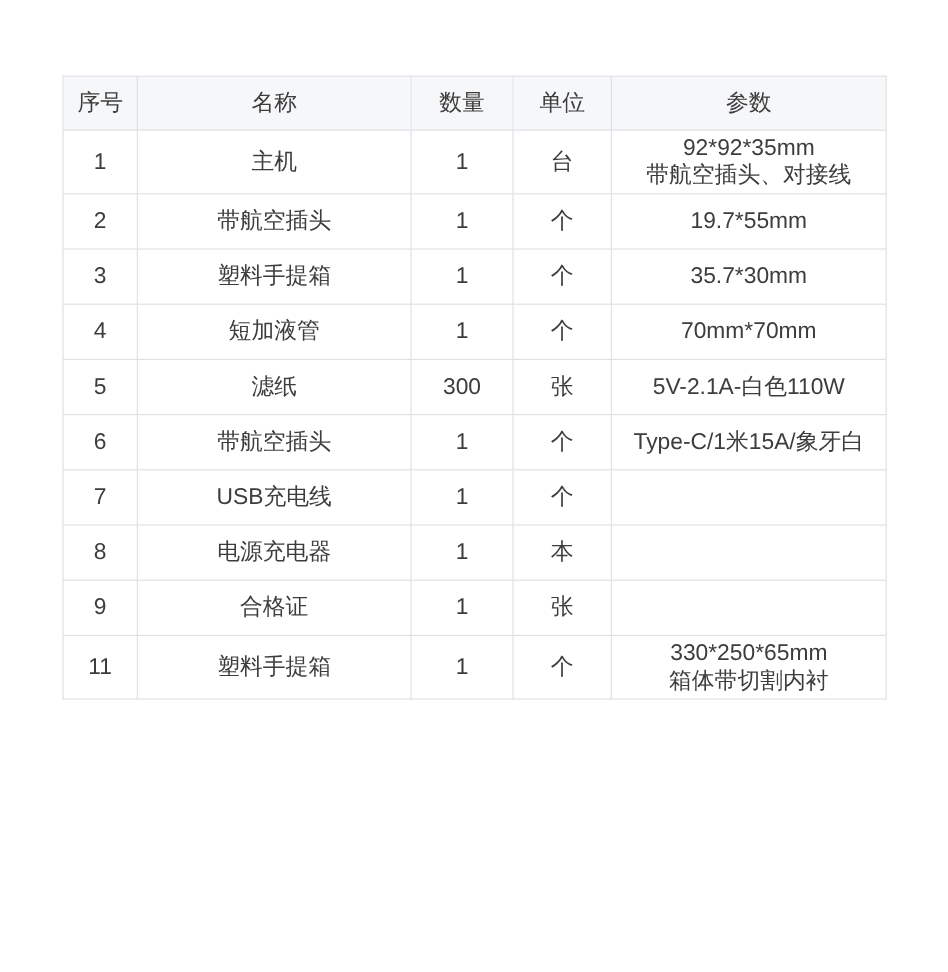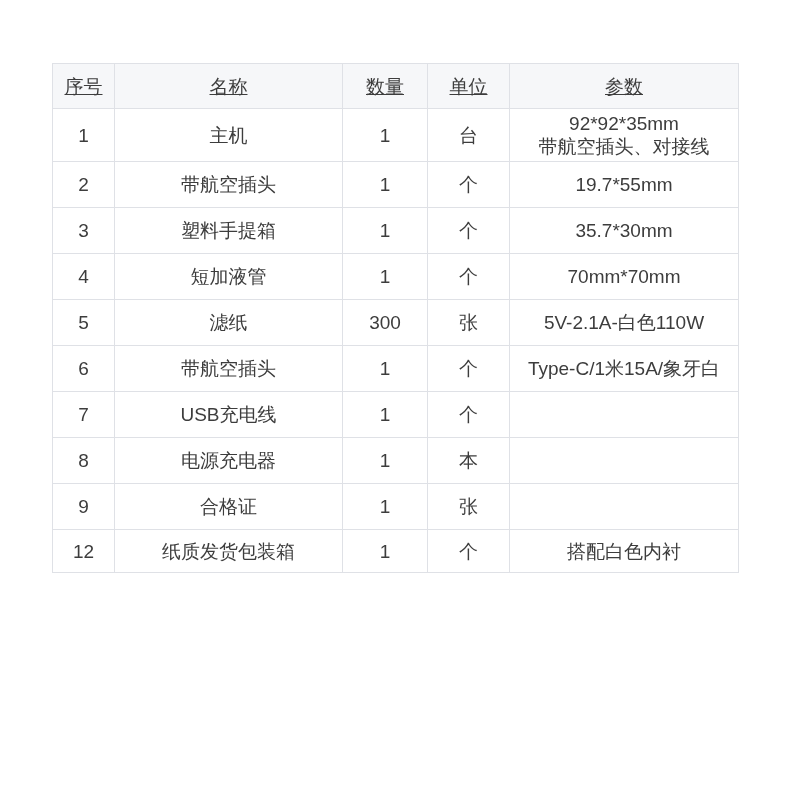--- a/index.html
+++ b/index.html
@@ -41,7 +41,7 @@
     font-weight:normal;
     overflow:hidden;
   }
-  table.spec thead tr{height:45px;text-decoration:underline;}
+  table.spec thead tr{height:45px;}
   table.spec thead th{background:var(--header-bg);}
   table.spec tbody tr{height:46px;}
   table.spec tbody tr.tall{height:53px;}

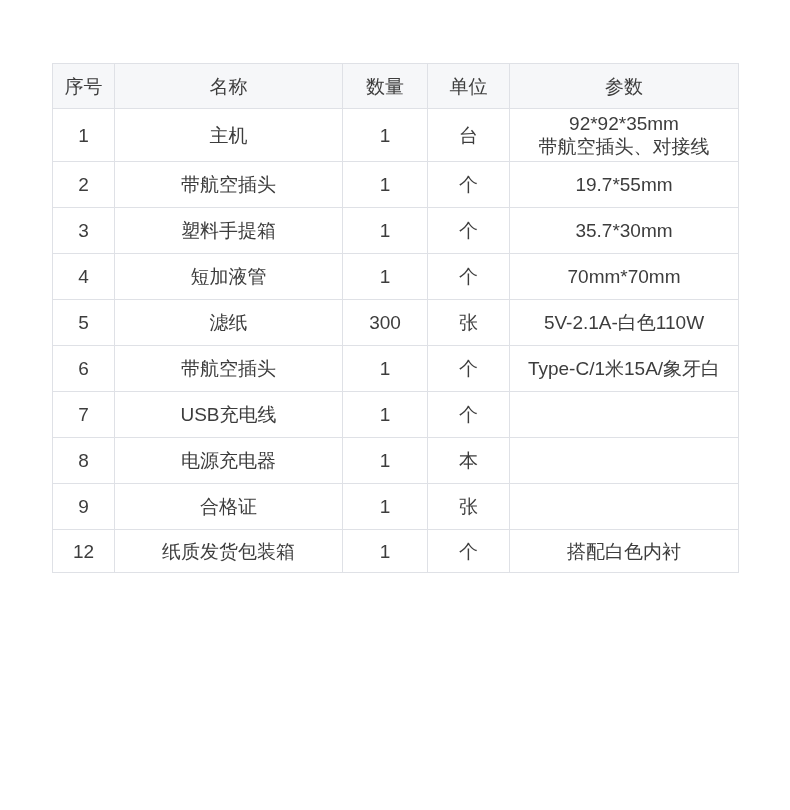--- a/index.html
+++ b/index.html
@@ -133,6 +133,14 @@
         <td>张</td>
         <td></td>
       </tr>
+      <tr class="tall">
+        <td>11</td>
+        <td>塑料手提箱</td>
+        <td>1</td>
+        <td>个</td>
+        <td>330*250*65mm
+箱体带切割内衬</td>
+      </tr>
       <tr class="short">
         <td>12</td>
         <td>纸质发货包装箱</td>

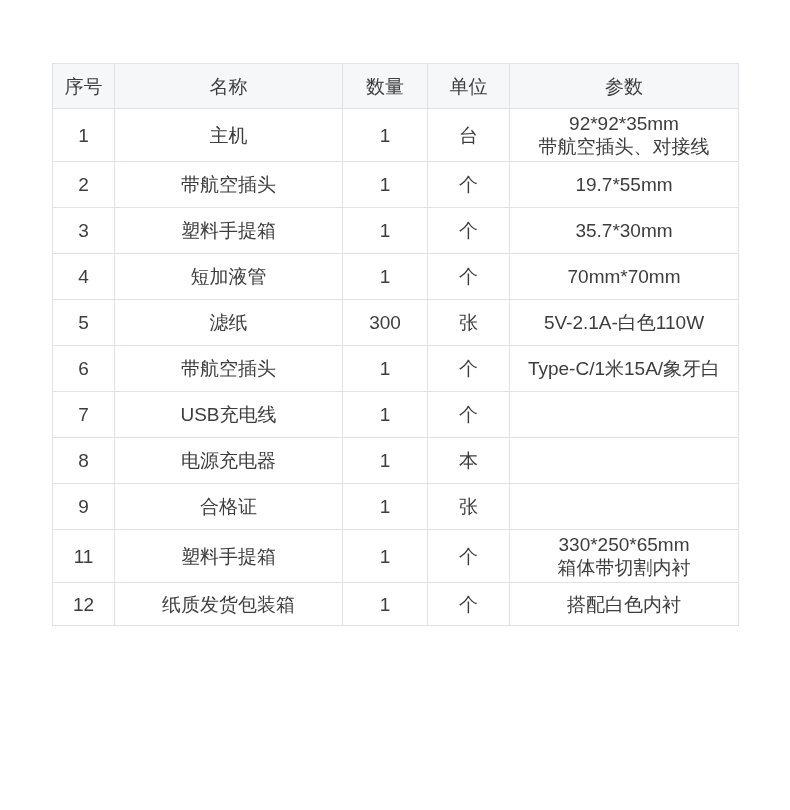--- a/index.html
+++ b/index.html
@@ -141,13 +141,6 @@
         <td>330*250*65mm
 箱体带切割内衬</td>
       </tr>
-      <tr class="short">
-        <td>12</td>
-        <td>纸质发货包装箱</td>
-        <td>1</td>
-        <td>个</td>
-        <td>搭配白色内衬</td>
-      </tr>
     </tbody>
   </table>
 </div>

